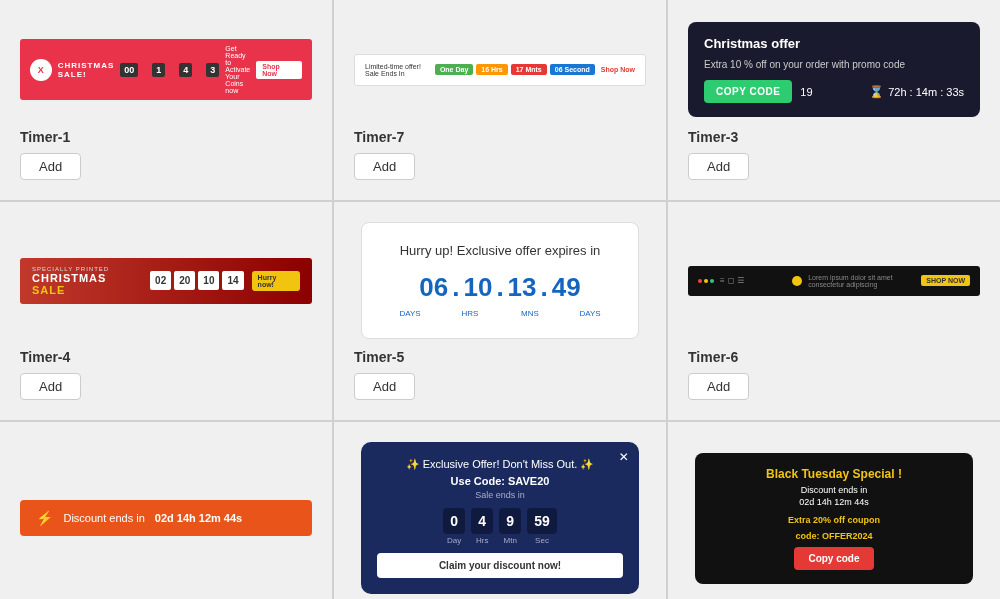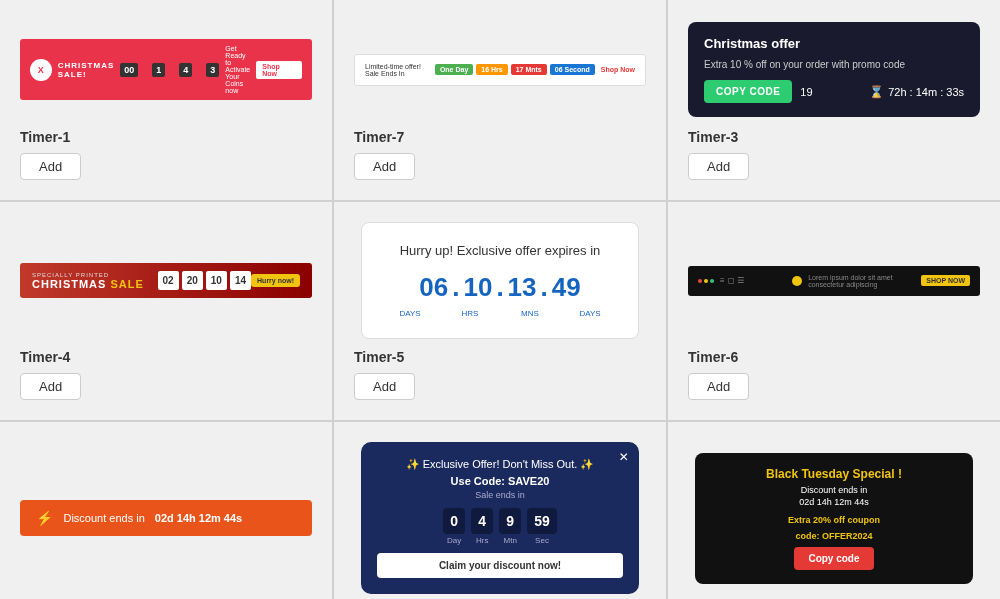--- a/index.html
+++ b/index.html
@@ -200,6 +200,7 @@
       padding: 8px 12px;
       display: flex;
       align-items: center;
+      gap: 8px;
       border-radius: 3px;
     }
     .timer4-left {

